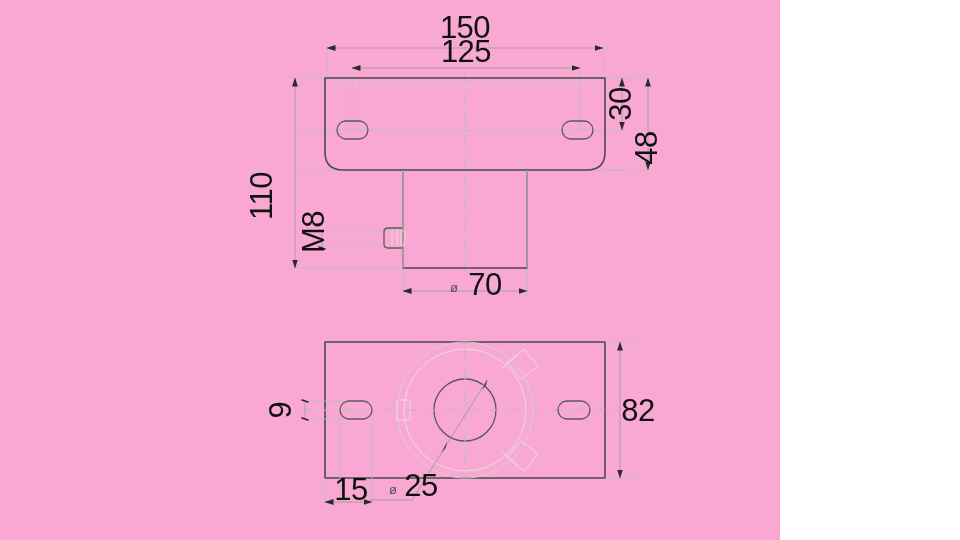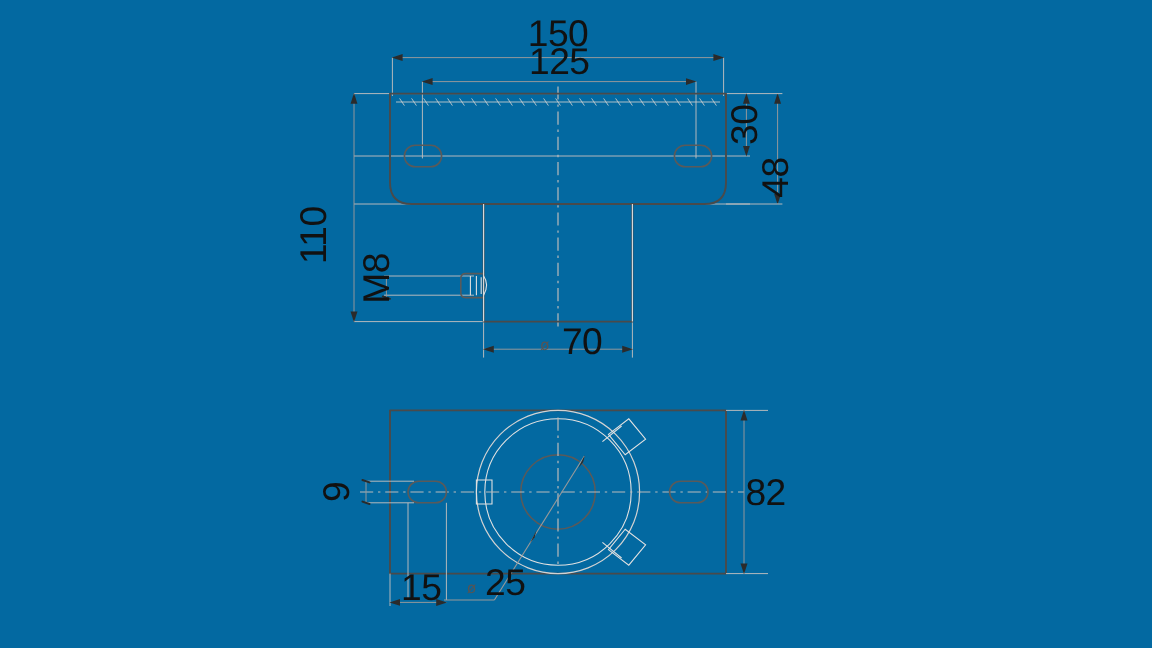--- a/index.html
+++ b/index.html
@@ -15,9 +15,9 @@
   }
   #drawing-root {
     position: relative;
-    width: 960px;
+    width: 780px;
     height: 540px;
-    background: #0369a1;
+    background: #f9a8d4;
   }
   svg#cad {
     display: block;

